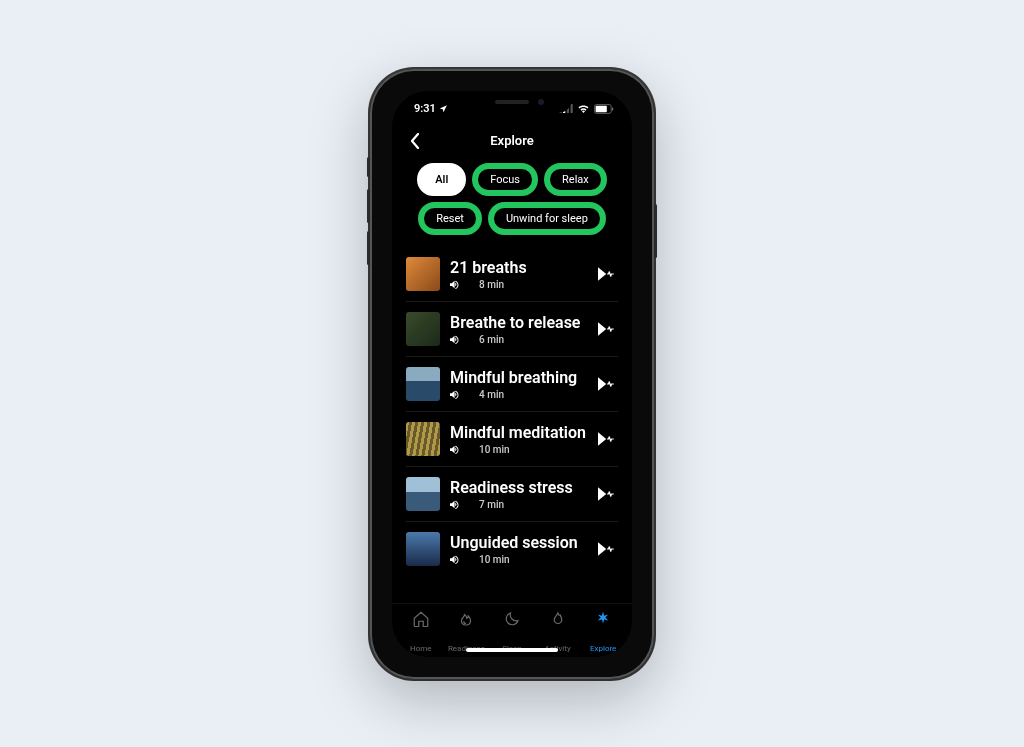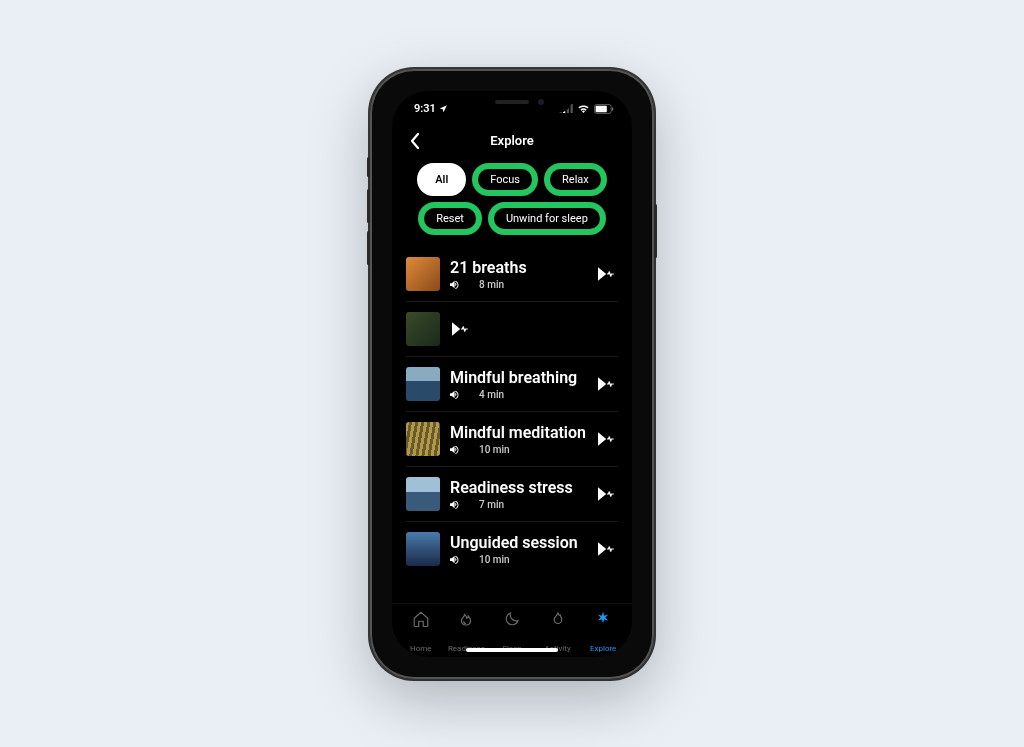--- a/index.html
+++ b/index.html
@@ -216,6 +216,15 @@
 
       <div class="session">
         <div class="thumb" style="background:linear-gradient(135deg,#3a4a2a,#1a2a1a);"></div>
+        <div class="meta">
+          <div class="sess-title">Breathe to release</div>
+          <div class="sess-sub">
+            <svg width="11" height="9" viewBox="0 0 24 18" fill="#fff">
+                <path d="M0 6v6h4l6 5V1L4 6H0zm14 3c0-1.8-1-3.3-2.5-4v8c1.5-.7 2.5-2.2 2.5-4zm-2.5-8v2c3 1 5 3.7 5 7s-2 6-5 7v2c4-1 7-4.5 7-9s-3-8-7-9z"></path>
+              </svg>
+            <span>6 min</span>
+          </div>
+        </div>
         <div class="play-btn">
           <svg width="18" height="14" viewBox="0 0 24 18" fill="#fff">
               <path d="M0 0v18l11-9L0 0z"></path>

